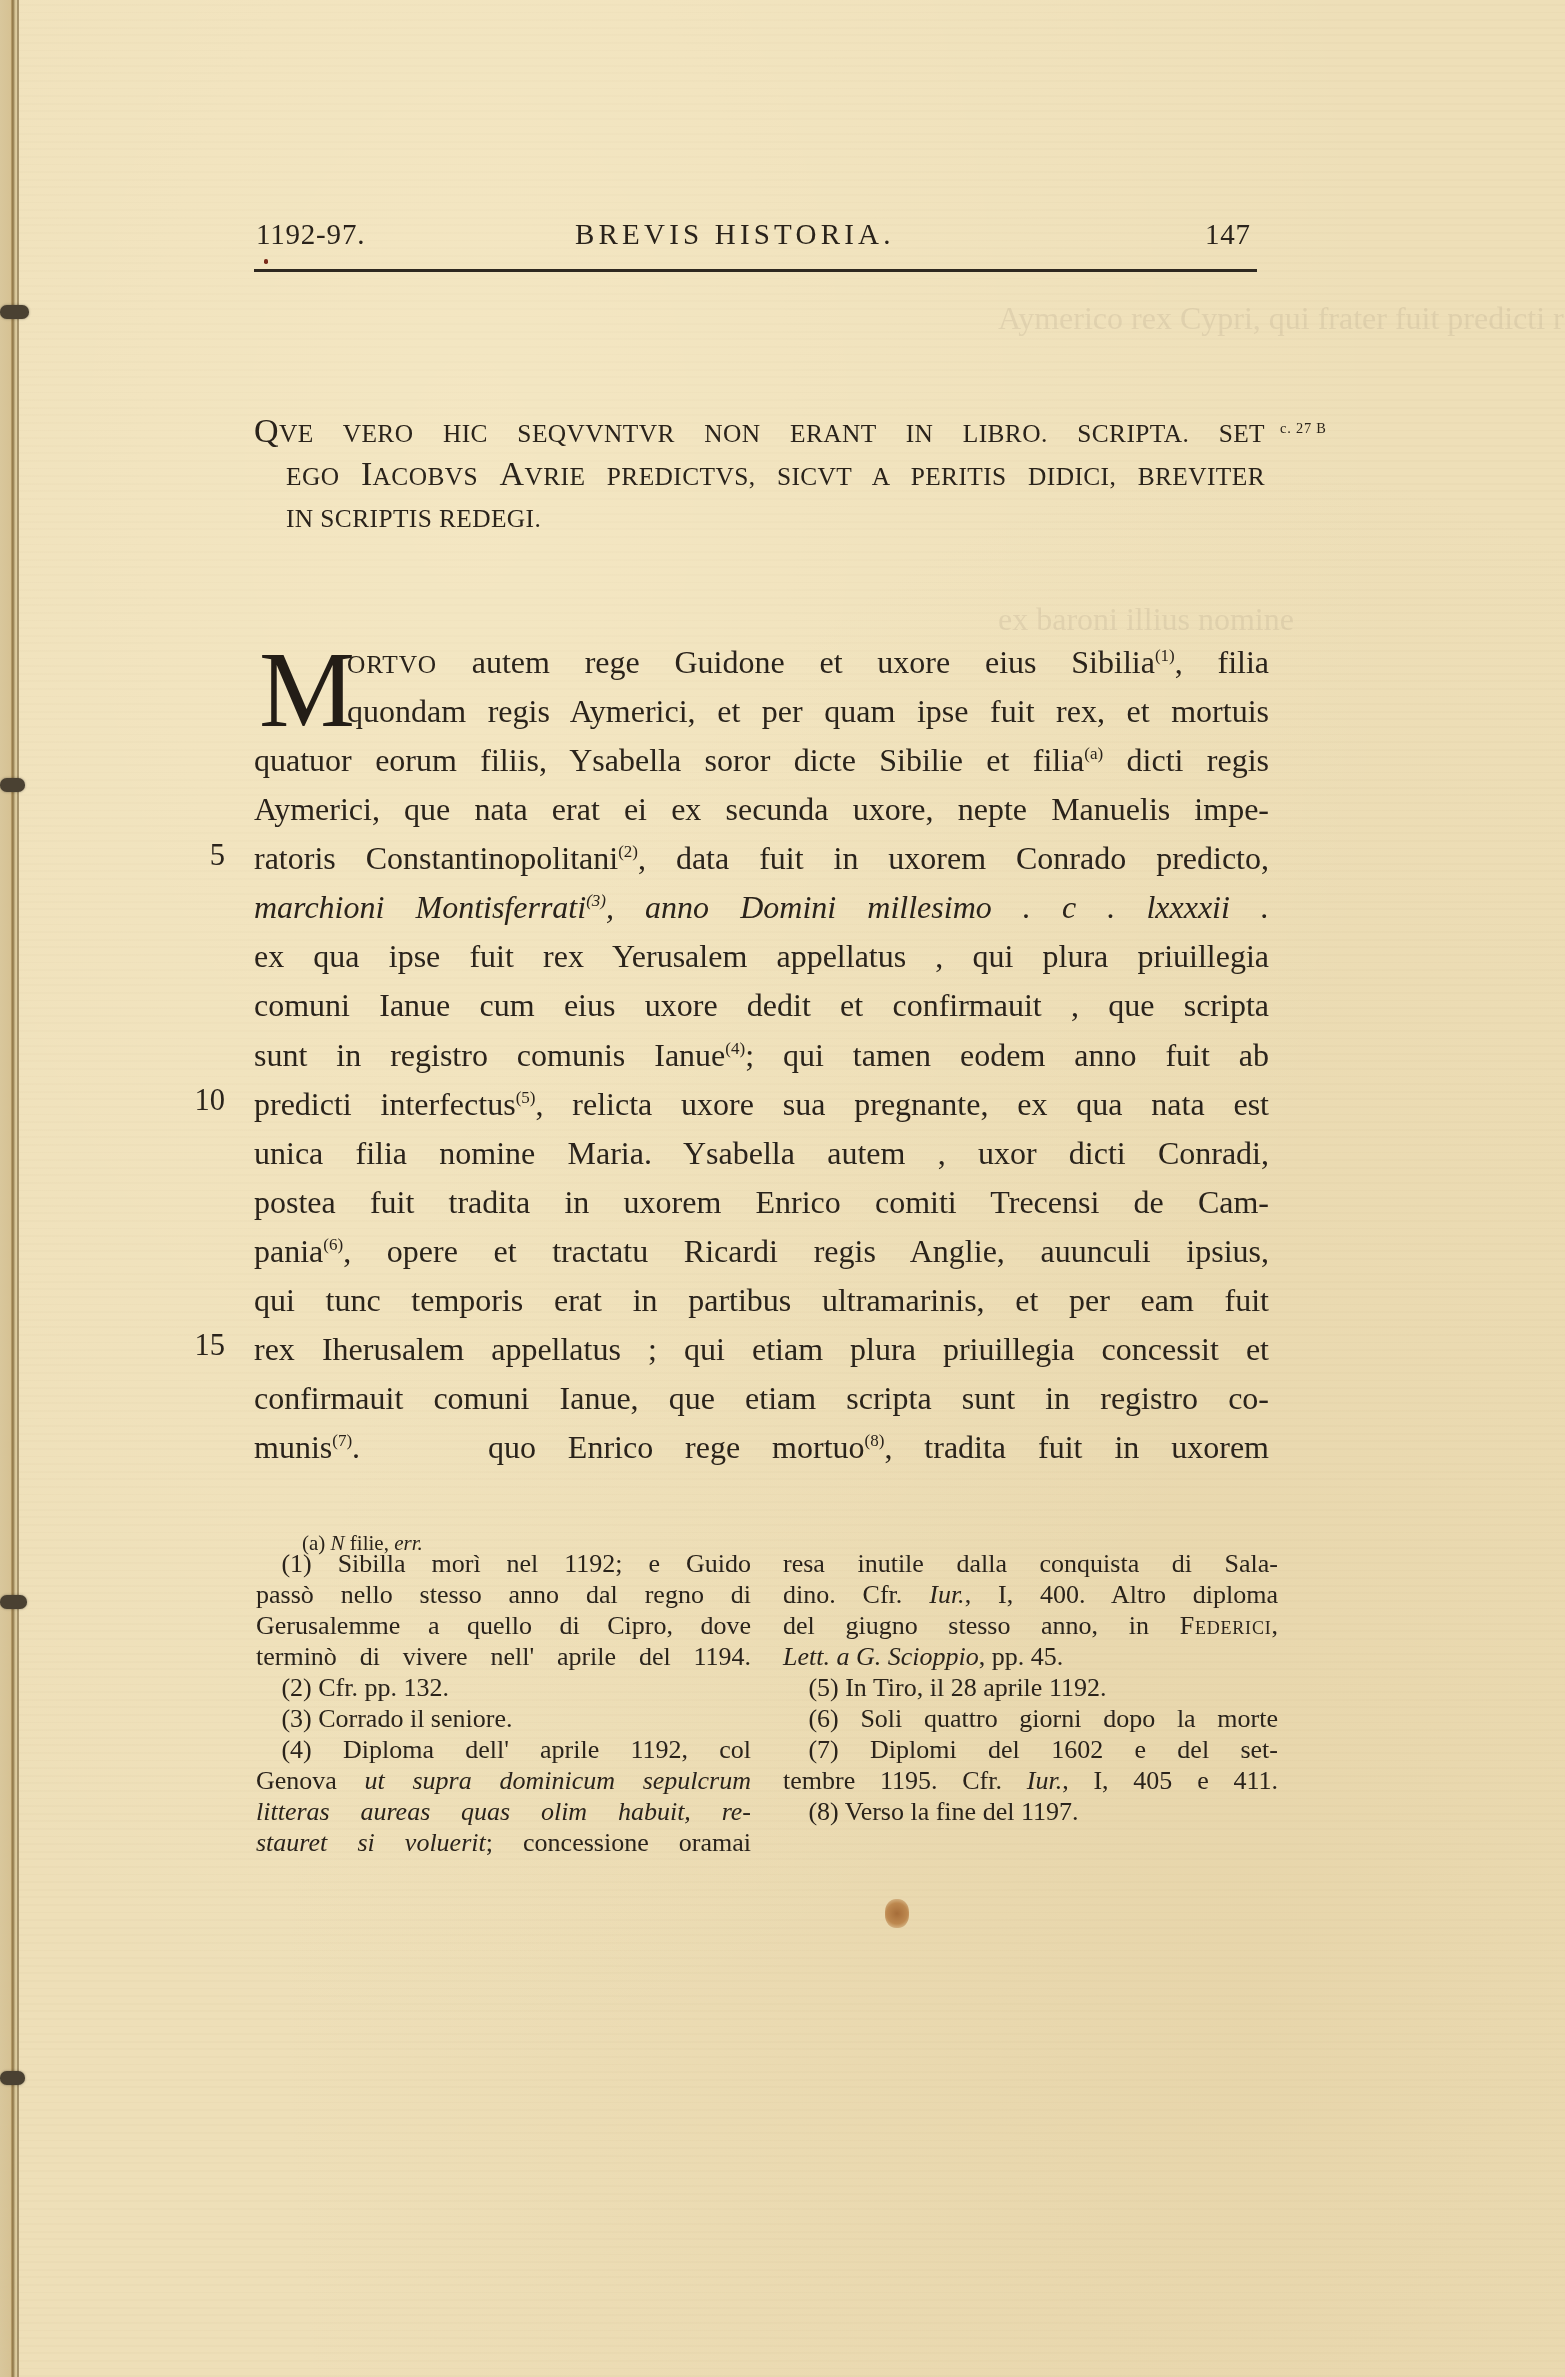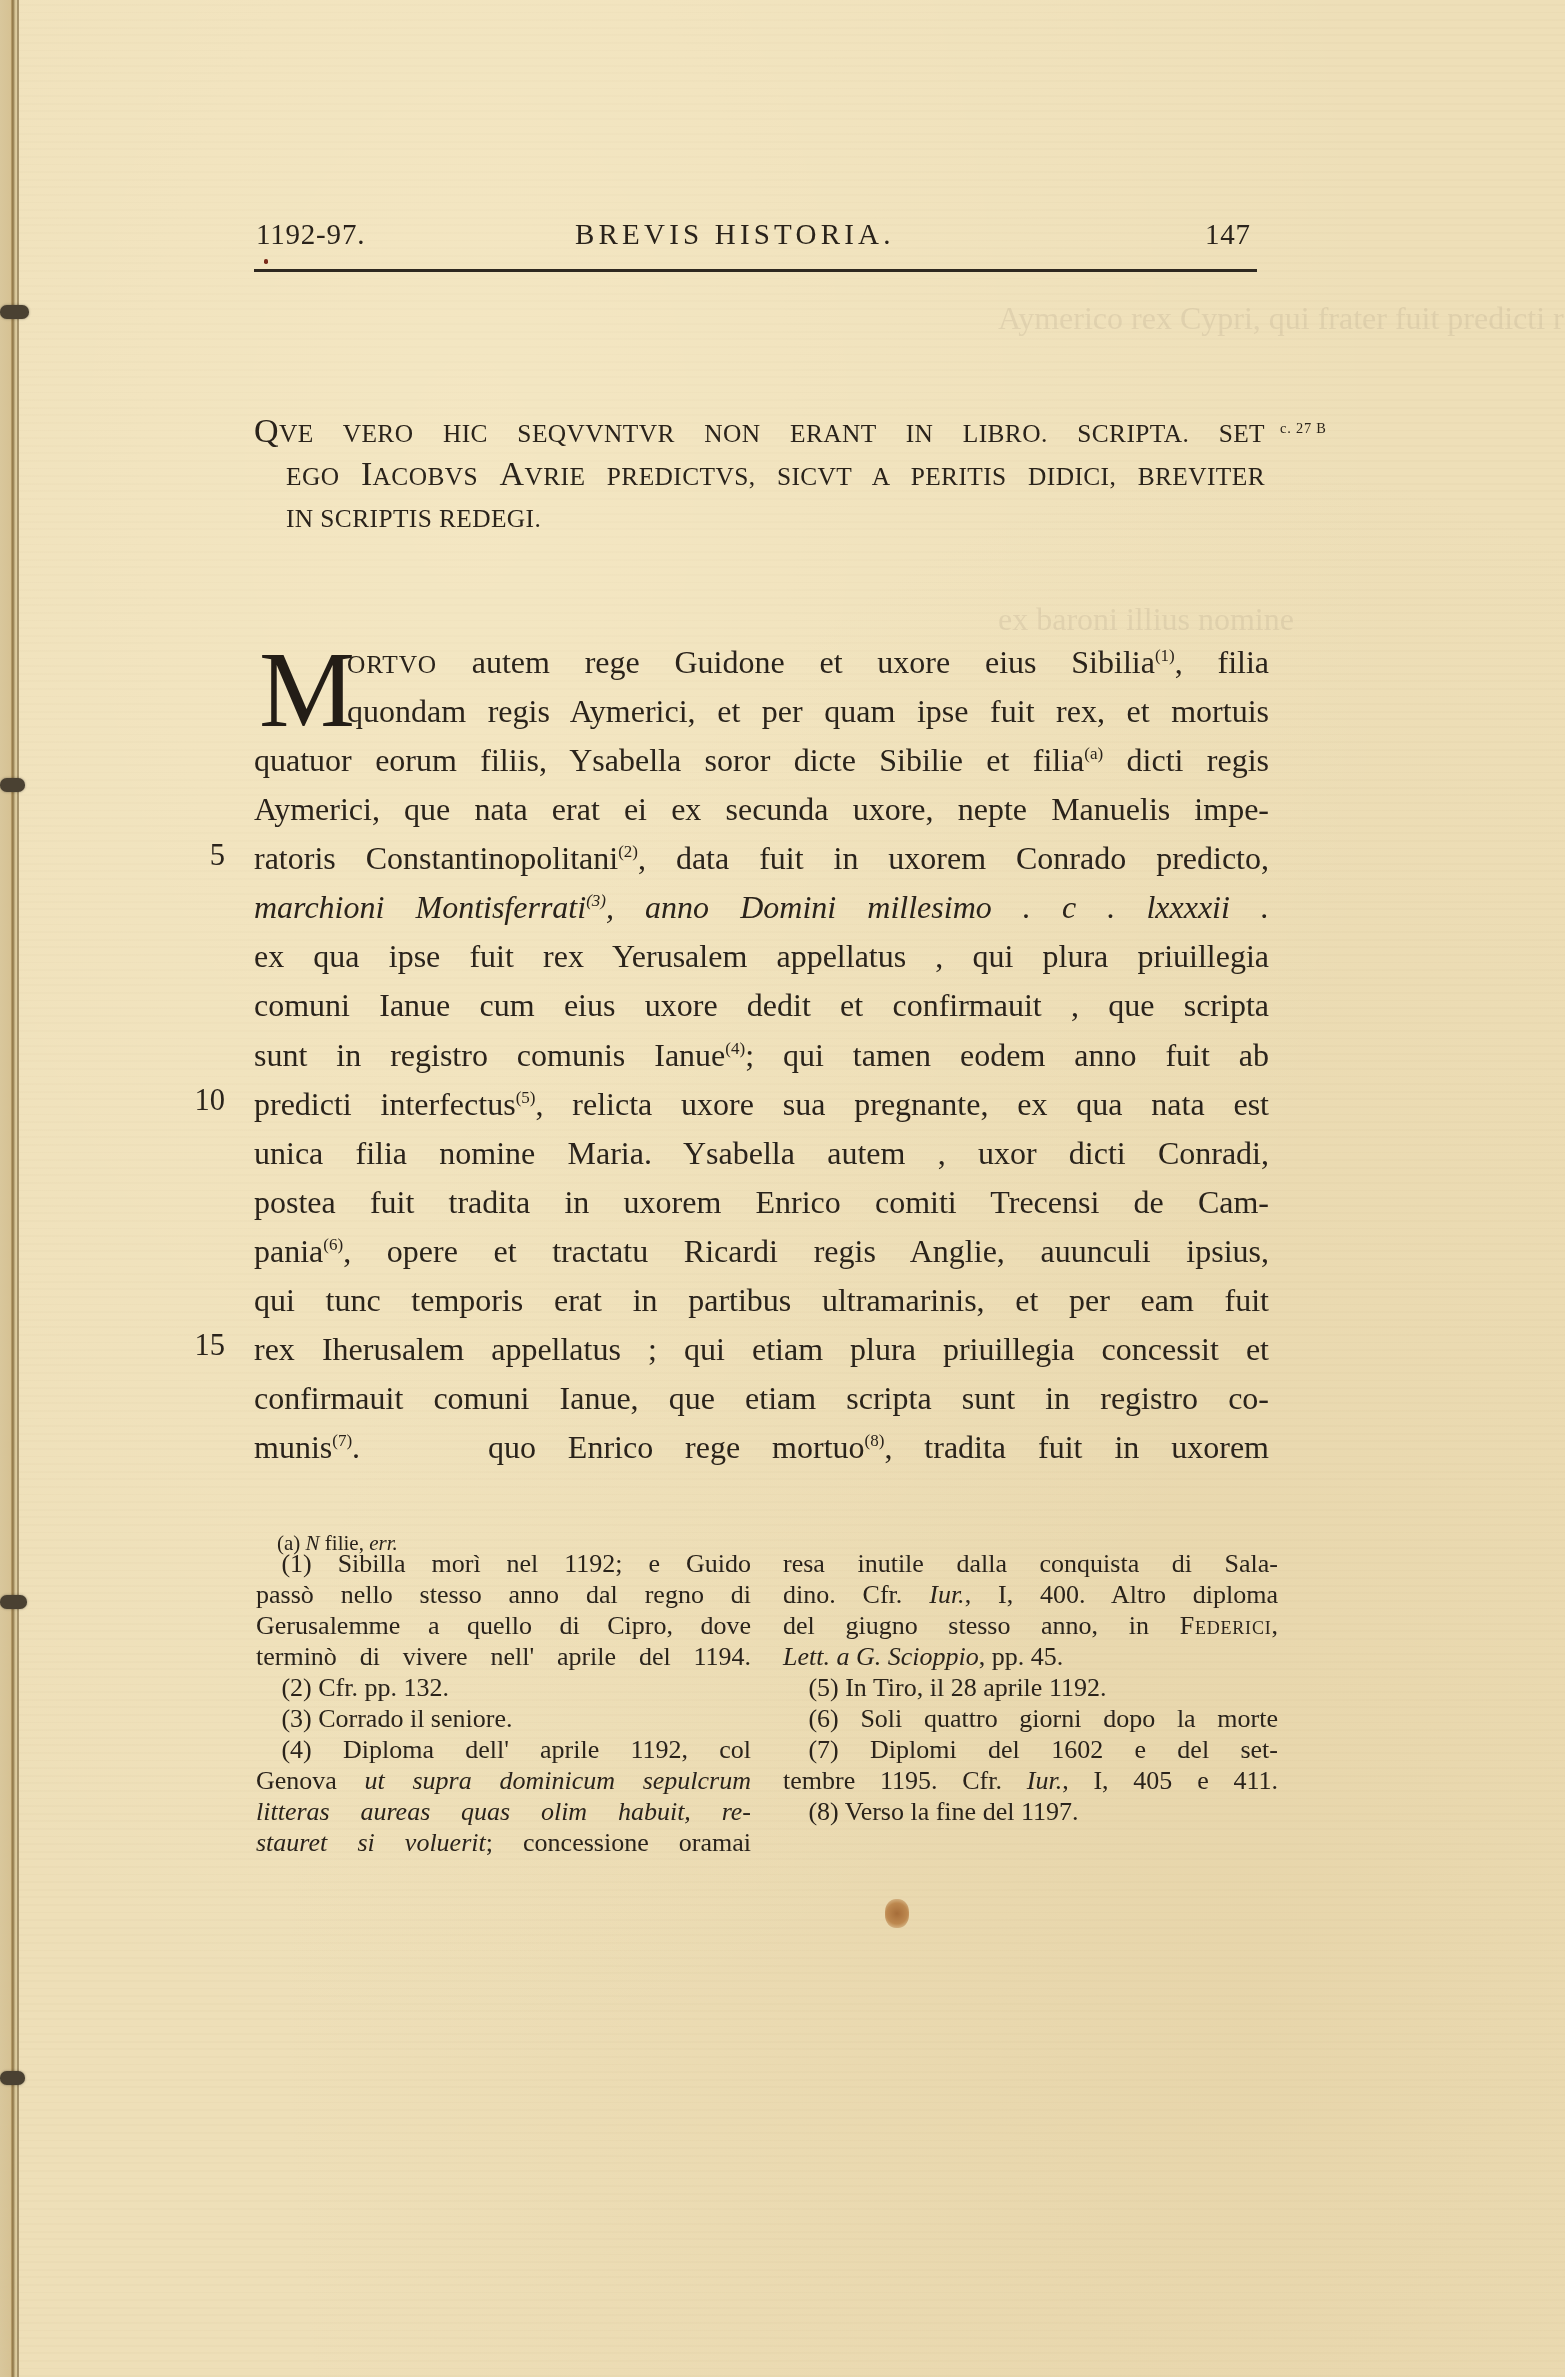--- a/index.html
+++ b/index.html
@@ -101,7 +101,7 @@
 <div class="linenum" style="top:1083px;">10</div>
 <div class="linenum" style="top:1328px;">15</div>
 
-<div class="abs note-a" style="left:277px;top:1531px;"><span>(a)</span> <i>N</i><span> filie, </span><i>err.</i></div>
+<div class="abs note-a" style="left:302px;top:1531px;"><span>(a)</span> <i>N</i><span> filie, </span><i>err.</i></div>
 
 <div class="notes-col" style="left:256px;width:495px;">
   <span class="ln ind">(1) Sibilla morì nel 1192; e Guido</span>

